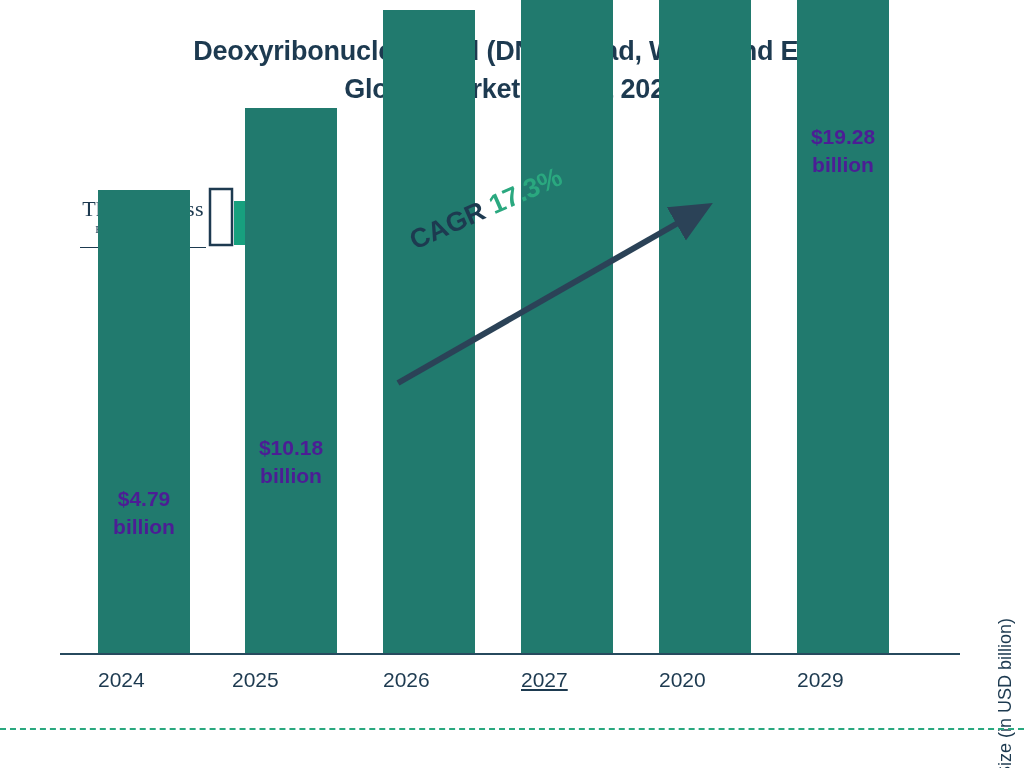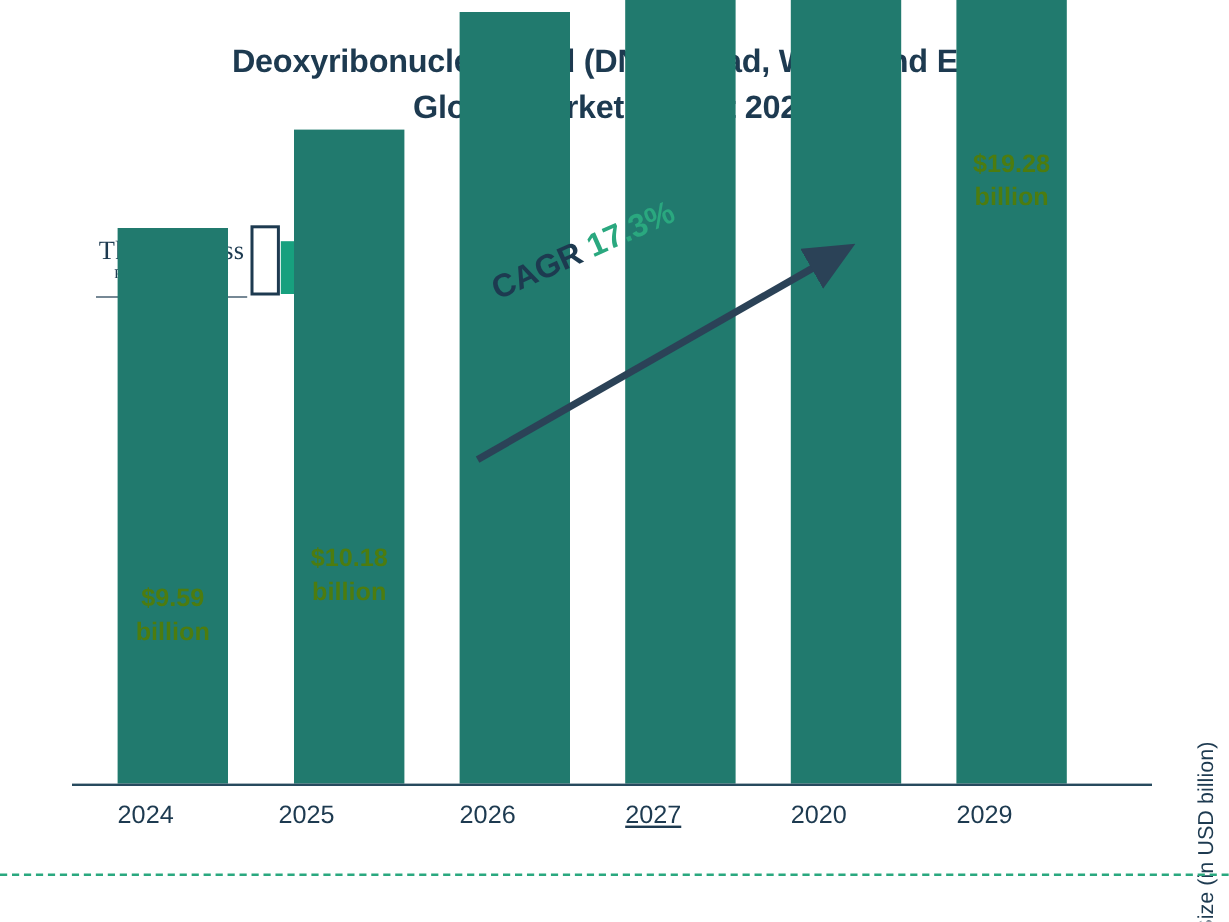--- a/index.html
+++ b/index.html
@@ -97,7 +97,7 @@
   .bar-label {
     position: absolute;
     text-align: center;
-    color: #4d7c0f;
+    color: #4c1d95;
     font-size: 21px;
     font-weight: bold;
     line-height: 1.3;

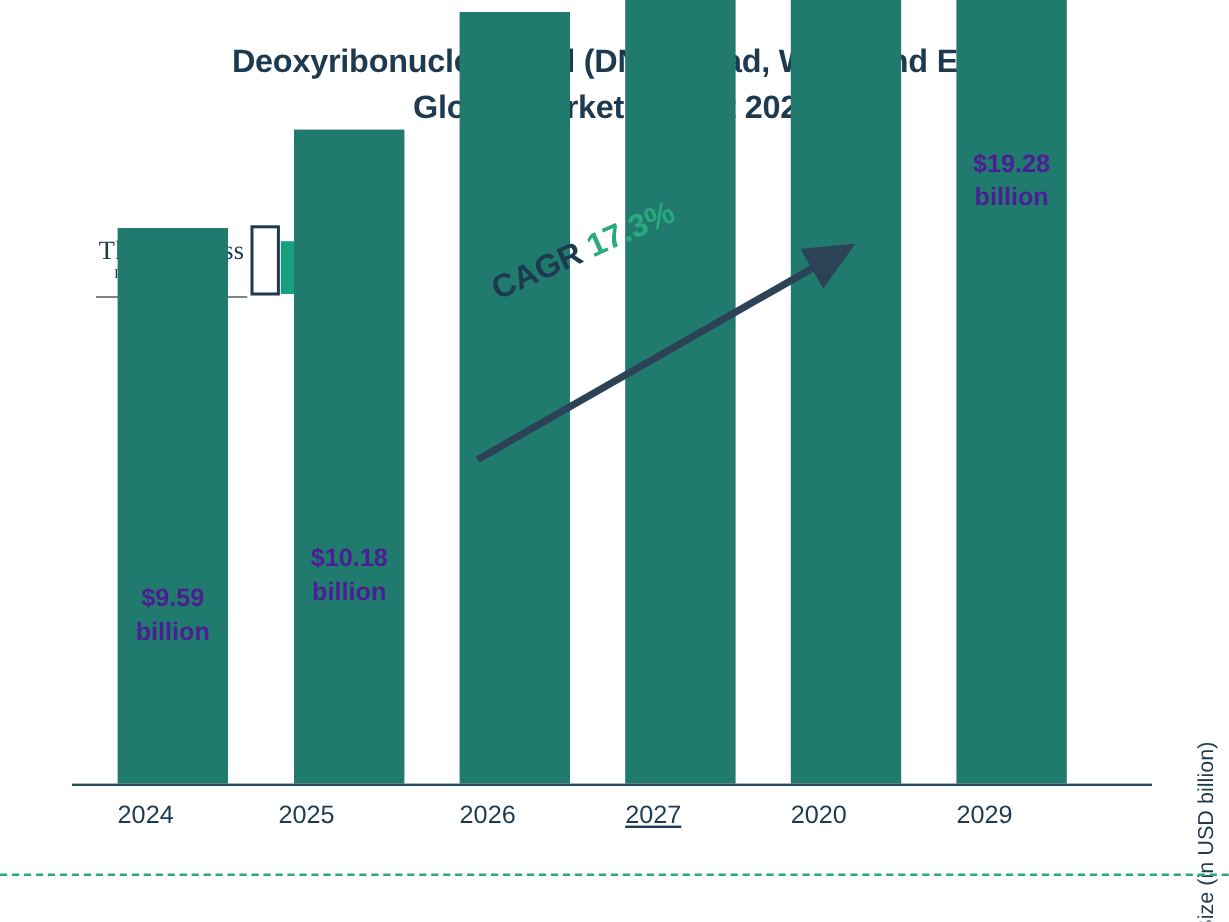--- a/index.html
+++ b/index.html
@@ -199,7 +199,7 @@
       <span data-name="bar-label-2024-value">$9.59</span><br>
       <span data-name="bar-label-2024-unit">billion</span>
     </div>
-    <div class="bar-label" data-name="bar-label-2025" style="left:228px; bottom:261px; width:126px;">
+    <div class="bar-label" data-name="bar-label-2025" style="left:228px; bottom:279px; width:126px;">
       <span data-name="bar-label-2025-value">$10.18</span><br>
       <span data-name="bar-label-2025-unit">billion</span>
     </div>

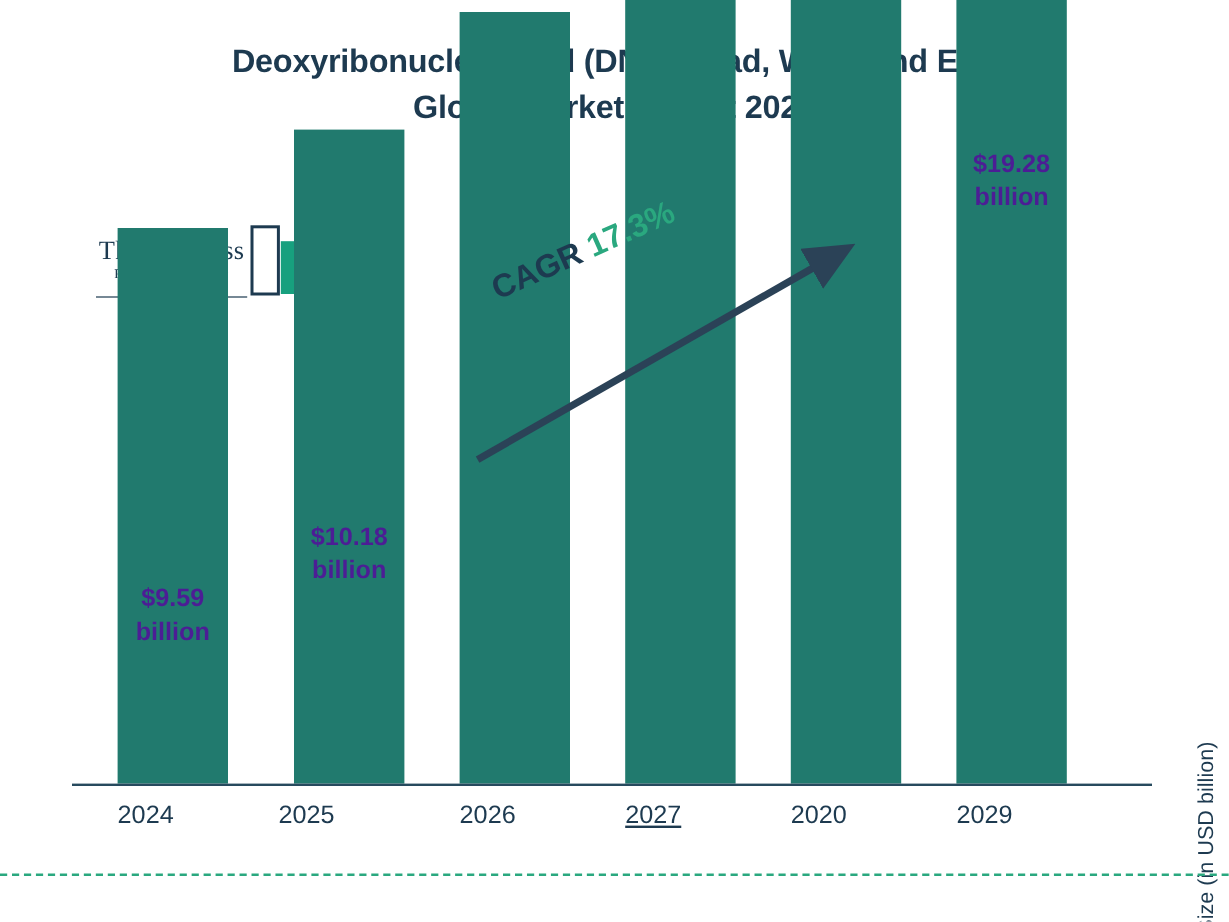--- a/index.html
+++ b/index.html
@@ -196,7 +196,7 @@
     </style>
 
     <div class="bar-label" data-name="bar-label-2024" style="left:88px; bottom:228px; width:112px;">
-      <span data-name="bar-label-2024-value">$9.59</span><br>
+      <span data-name="bar-label-2024-value">$4.79</span><br>
       <span data-name="bar-label-2024-unit">billion</span>
     </div>
     <div class="bar-label" data-name="bar-label-2025" style="left:228px; bottom:279px; width:126px;">

